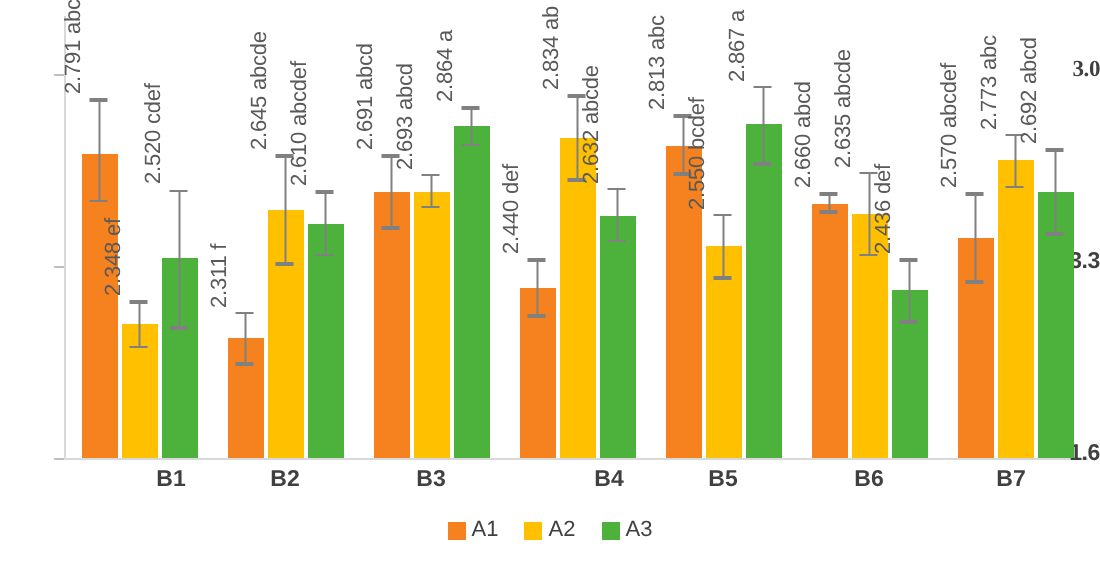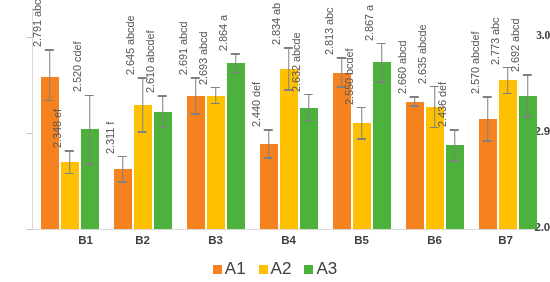--- a/index.html
+++ b/index.html
@@ -102,7 +102,7 @@
   <div id="y-ticks">
       <div class="y-tick-label" style="top: 221px;">2.0</div>
       <div class="y-tick-mark" style="top: 229px;"></div>
-      <div class="y-tick-label" style="top: 124.913px;">2.9</div>
+      <div class="y-tick-label" style="top: 124.913px;">3.3</div>
       <div class="y-tick-mark" style="top: 132.913px;"></div>
       <div class="y-tick-label" style="top: 28.8261px; font-family: Liberation Serif, serif;">3.0</div>
       <div class="y-tick-mark" style="top: 36.8261px;"></div>

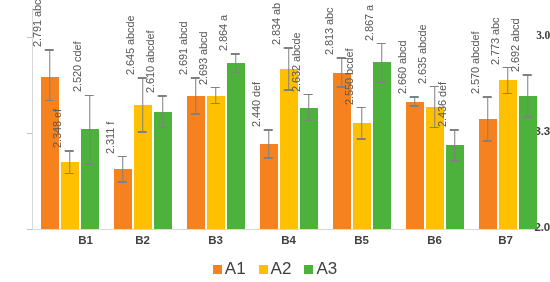--- a/index.html
+++ b/index.html
@@ -100,7 +100,7 @@
   <div class="x-axis-line"></div>
 
   <div id="y-ticks">
-      <div class="y-tick-label" style="top: 221px;">2.0</div>
+      <div class="y-tick-label" style="top: 221px;">1.6</div>
       <div class="y-tick-mark" style="top: 229px;"></div>
       <div class="y-tick-label" style="top: 124.913px;">3.3</div>
       <div class="y-tick-mark" style="top: 132.913px;"></div>

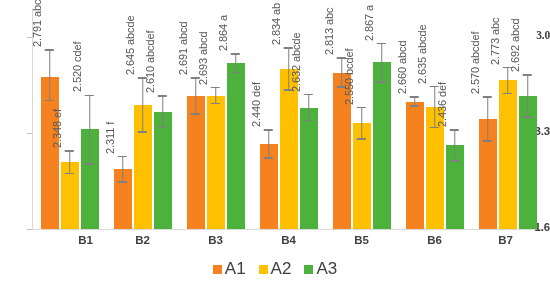--- a/index.html
+++ b/index.html
@@ -316,7 +316,7 @@
       <div class="cat-label" style="left: 49px; width: 73px;">B1</div>
       <div class="cat-label" style="left: 106px; width: 73px;">B2</div>
       <div class="cat-label" style="left: 179px; width: 73px;">B3</div>
-      <div class="cat-label" style="left: 252px; width: 73px;">B4</div>
+      <div class="cat-label" style="left: 268px; width: 73px;">B4</div>
       <div class="cat-label" style="left: 325px; width: 73px;">B5</div>
       <div class="cat-label" style="left: 398px; width: 73px; text-align: center;">B6</div>
       <div class="cat-label" style="left: 469px; width: 73px;">B7</div>

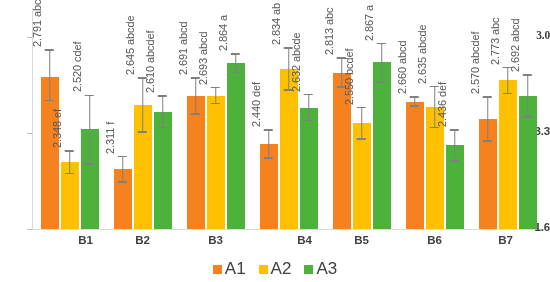--- a/index.html
+++ b/index.html
@@ -89,7 +89,7 @@
   .legend-swatch.s0 { background:#f5821f; }
   .legend-swatch.s1 { background:#ffc000; }
   .legend-swatch.s2 { background:#4cb23c; }
-  .legend-text { font-size:17px; color:#404040; }
+  .legend-text { font-size:11px; color:#404040; }
 </style>
 </head>
 <body>

